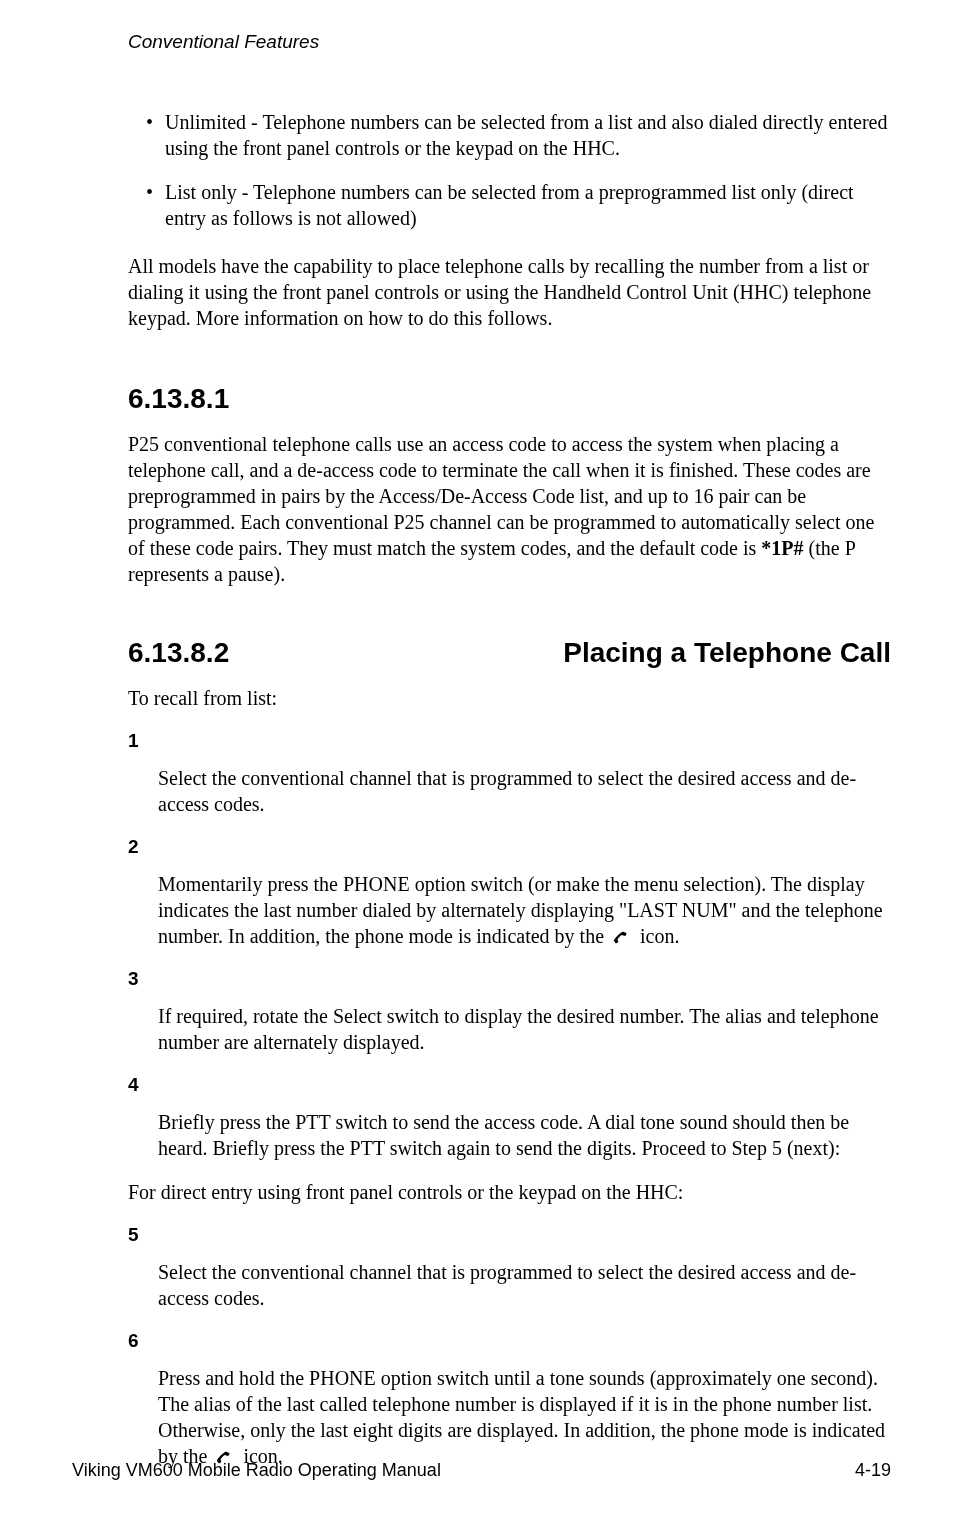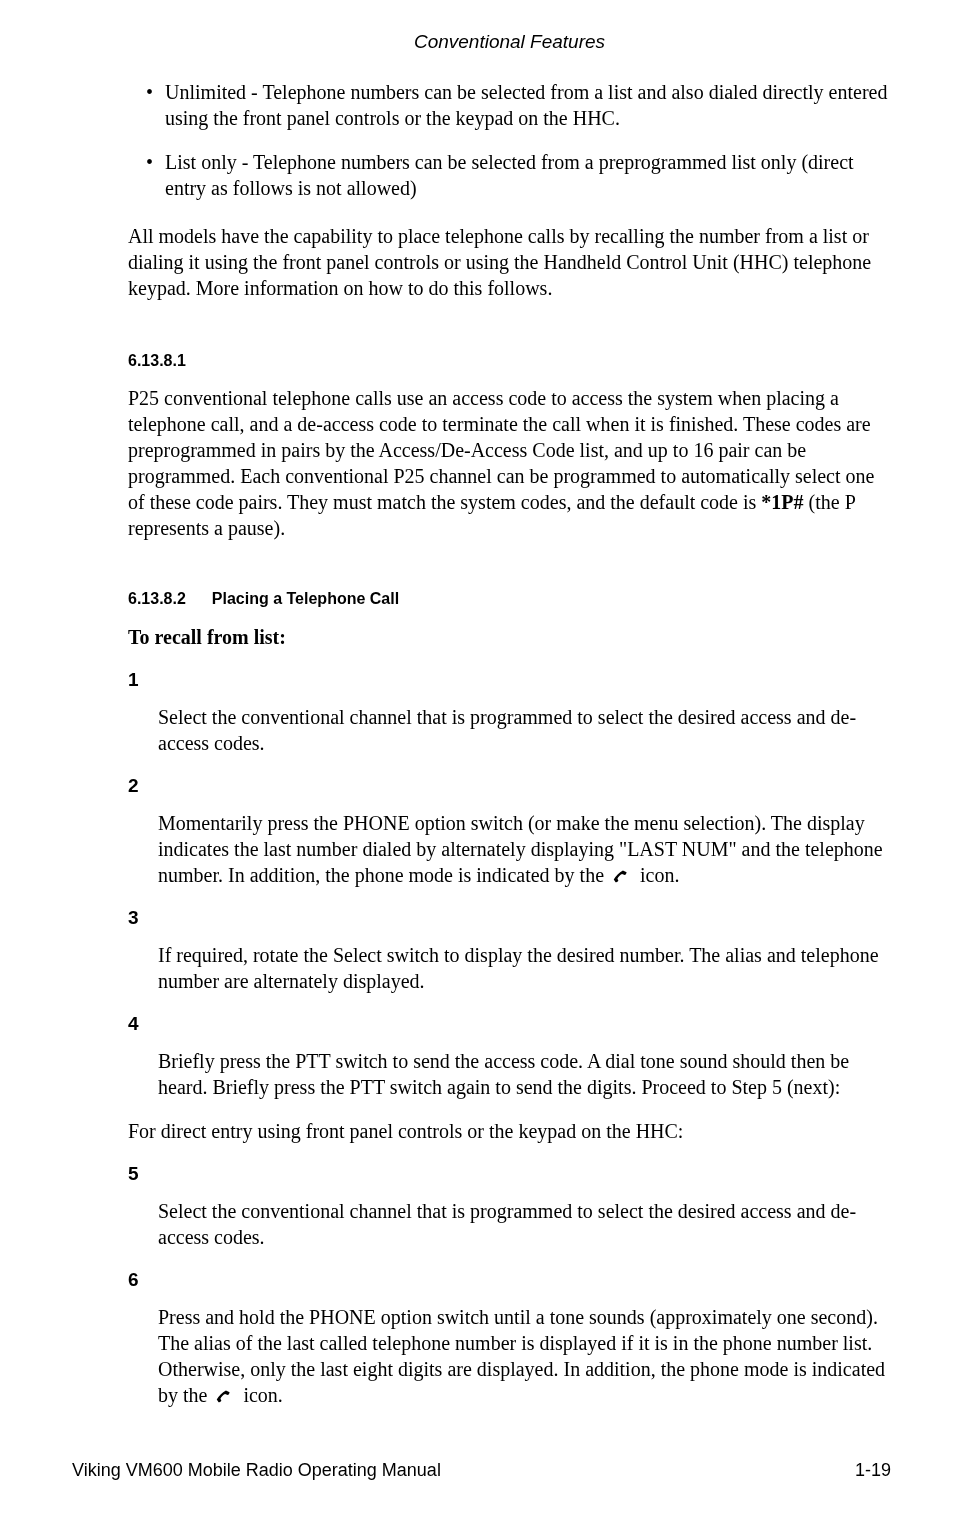--- a/index.html
+++ b/index.html
@@ -15,11 +15,11 @@
     line-height: 1.3;
   }
   .running-header {
-    text-align: center;
+    text-align: left;
     font-style: italic;
     font-family: Arial, Helvetica, sans-serif;
     font-size: 19px;
-    margin-bottom: 24px;
+    margin-bottom: 54px;
   }
   .bullet-list { list-style: none; margin-bottom: 22px; }
   .bullet-list li { display: flex; margin-bottom: 18px; }

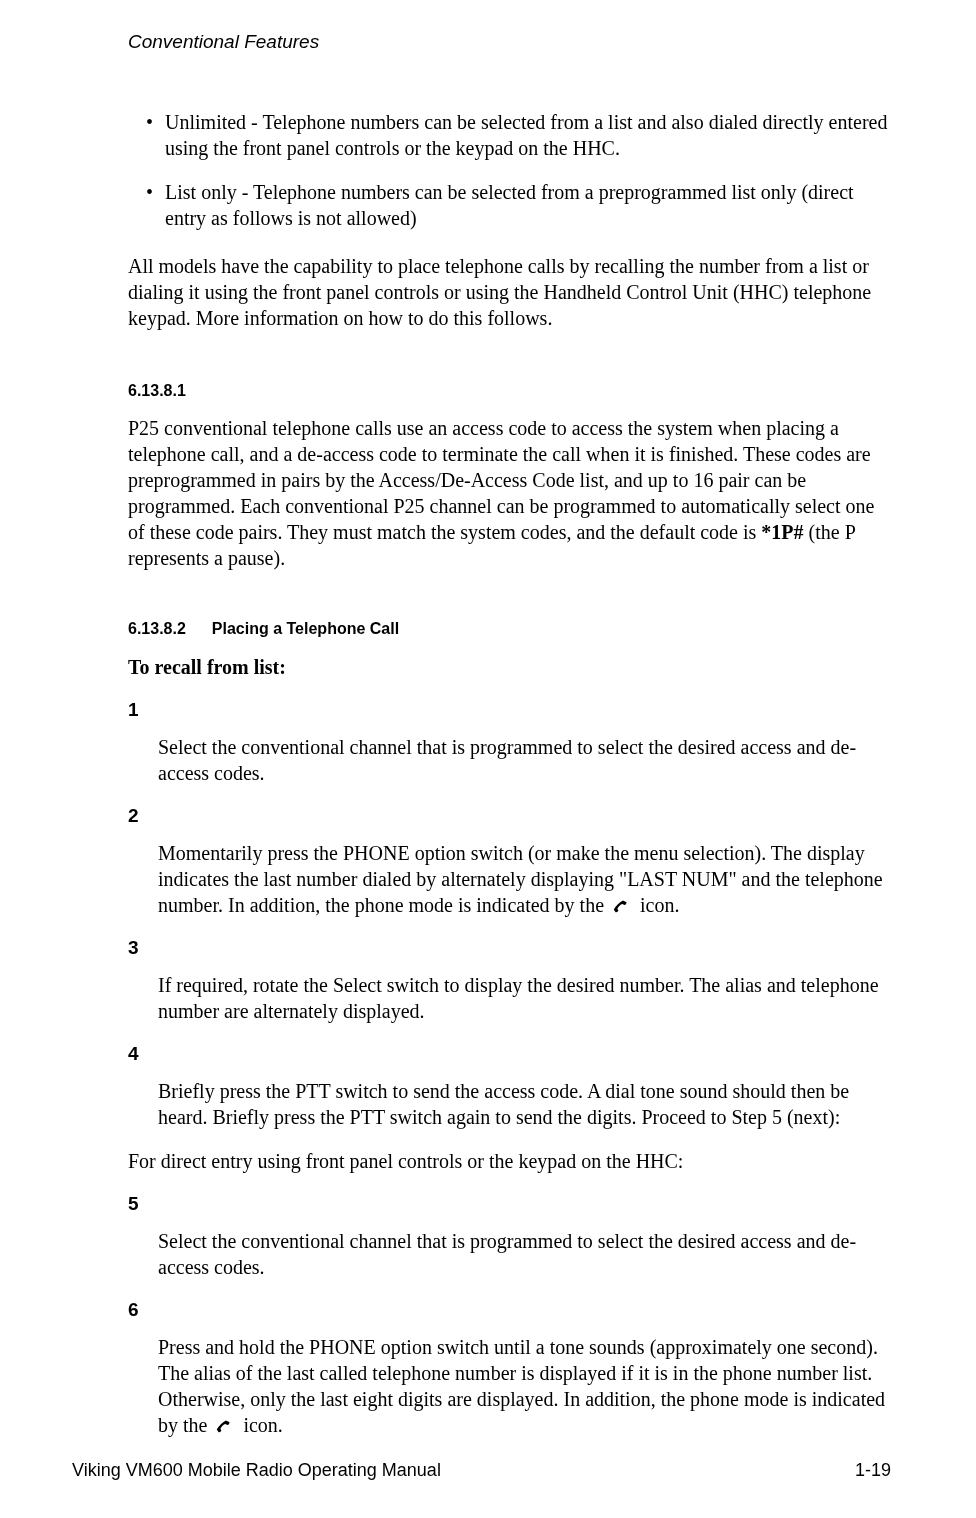--- a/index.html
+++ b/index.html
@@ -28,10 +28,11 @@
   .section-heading {
     font-family: Arial, Helvetica, sans-serif;
     font-weight: bold;
-    font-size: 16px;
+    font-size: 28px;
     margin-bottom: 14px;
     display: flex;
     gap: 26px;
+    justify-content: space-between;
   }
   .body-text { margin-bottom: 48px; }
   .intro-line { margin-bottom: 18px; font-weight: bold; }

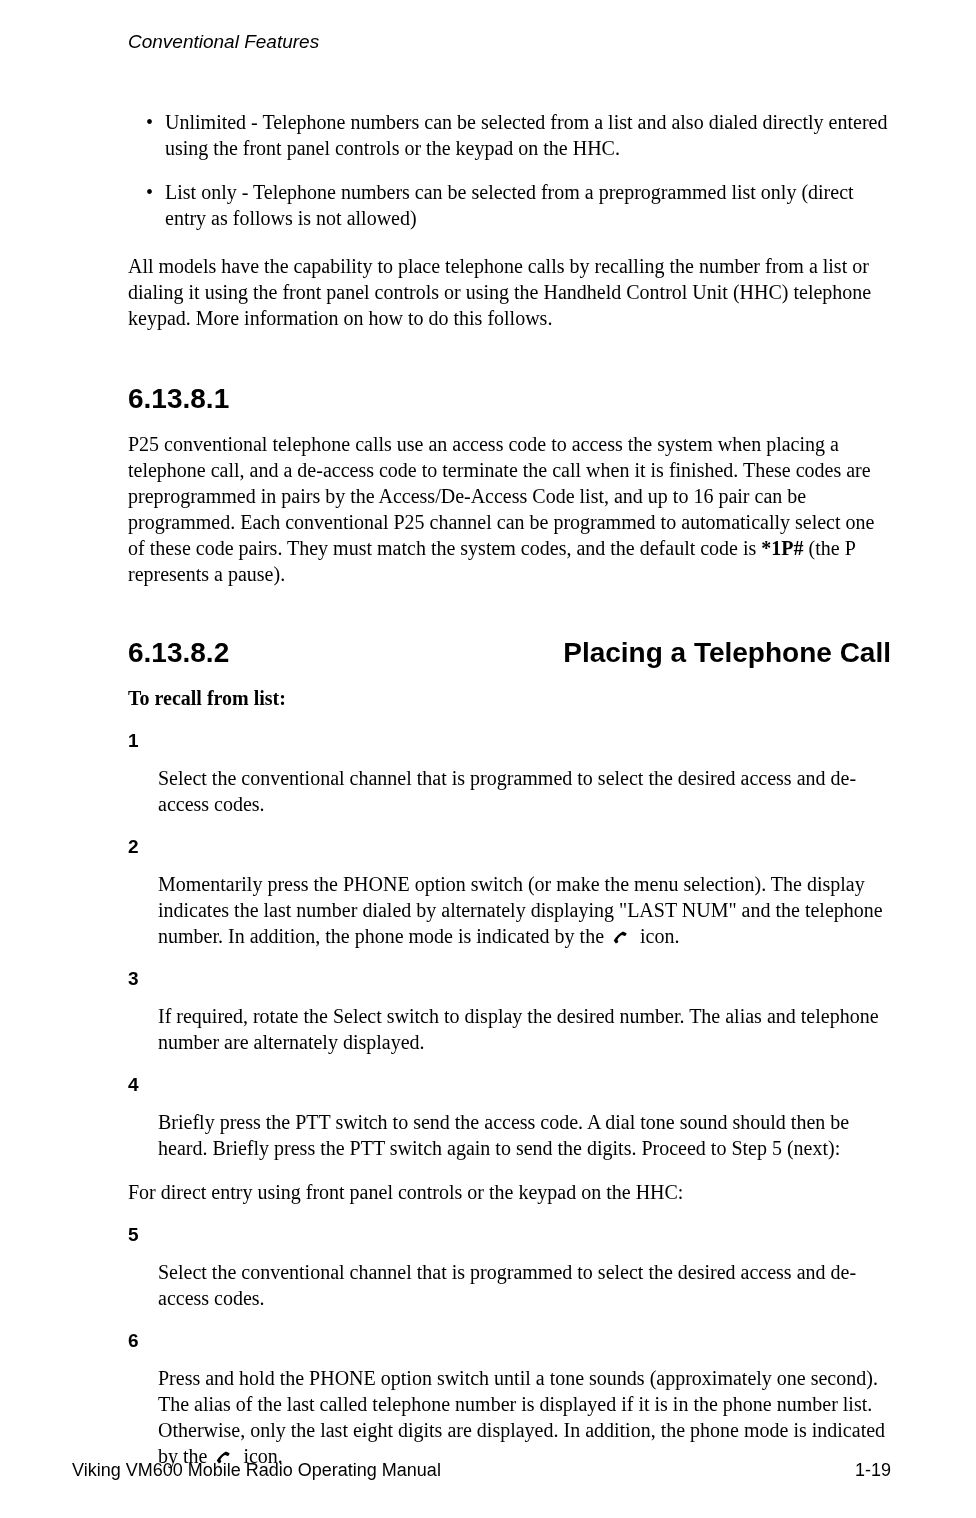--- a/index.html
+++ b/index.html
@@ -35,7 +35,7 @@
     justify-content: space-between;
   }
   .body-text { margin-bottom: 48px; }
-  .intro-line { margin-bottom: 18px; font-weight: bold; }
+  .intro-line { margin-bottom: 18px; }
   .num-list { list-style: none; }
   .num-list li { display: flex; margin-bottom: 18px; }
   .num-list .num {

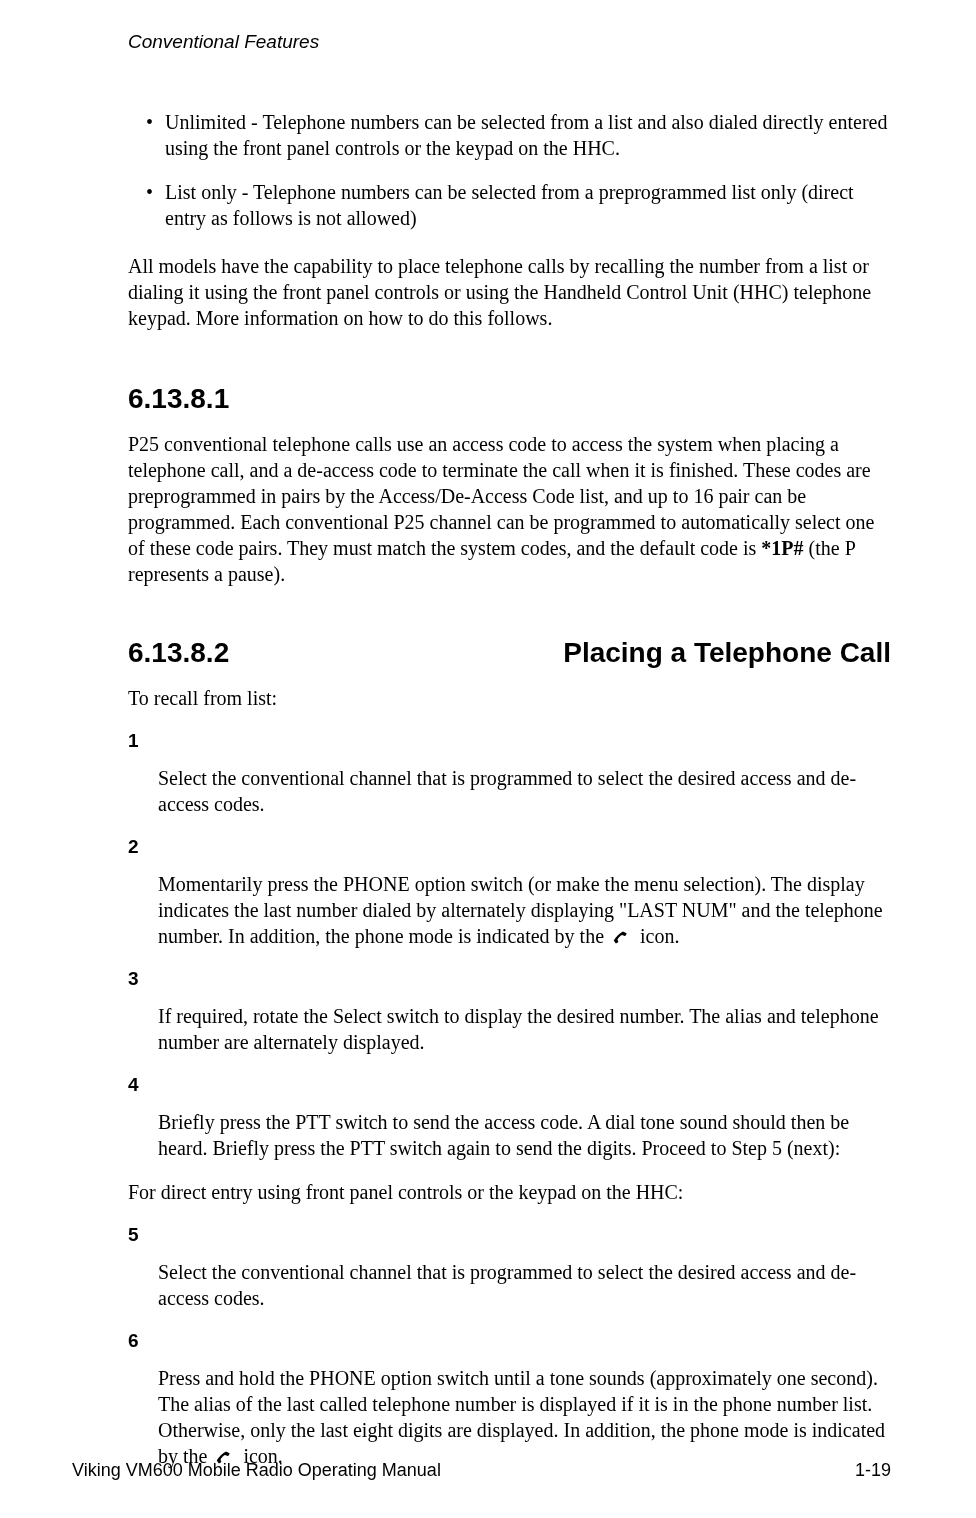--- a/index.html
+++ b/index.html
@@ -142,7 +142,7 @@
 
 <div class="footer">
   <span>Viking VM600 Mobile Radio Operating Manual</span>
-  <span>1-19</span>
+  <span>4-19</span>
 </div>
 
 </body></html>

